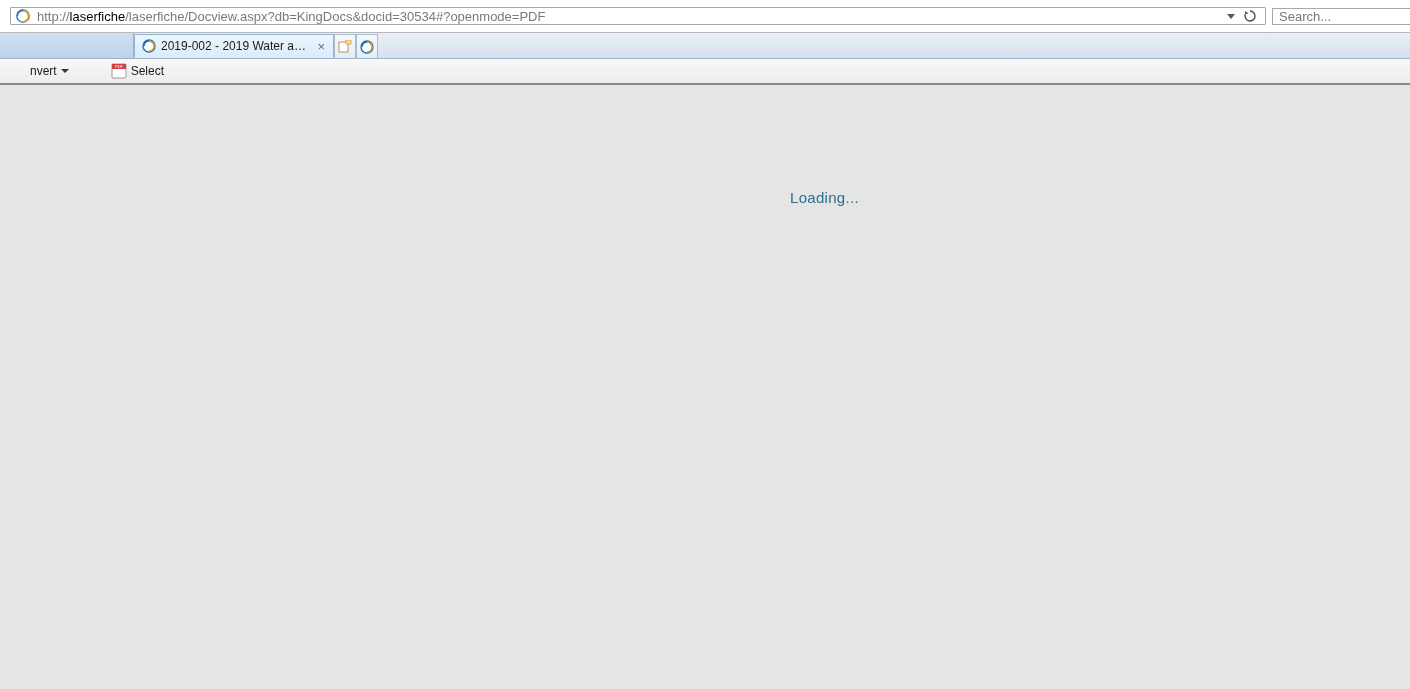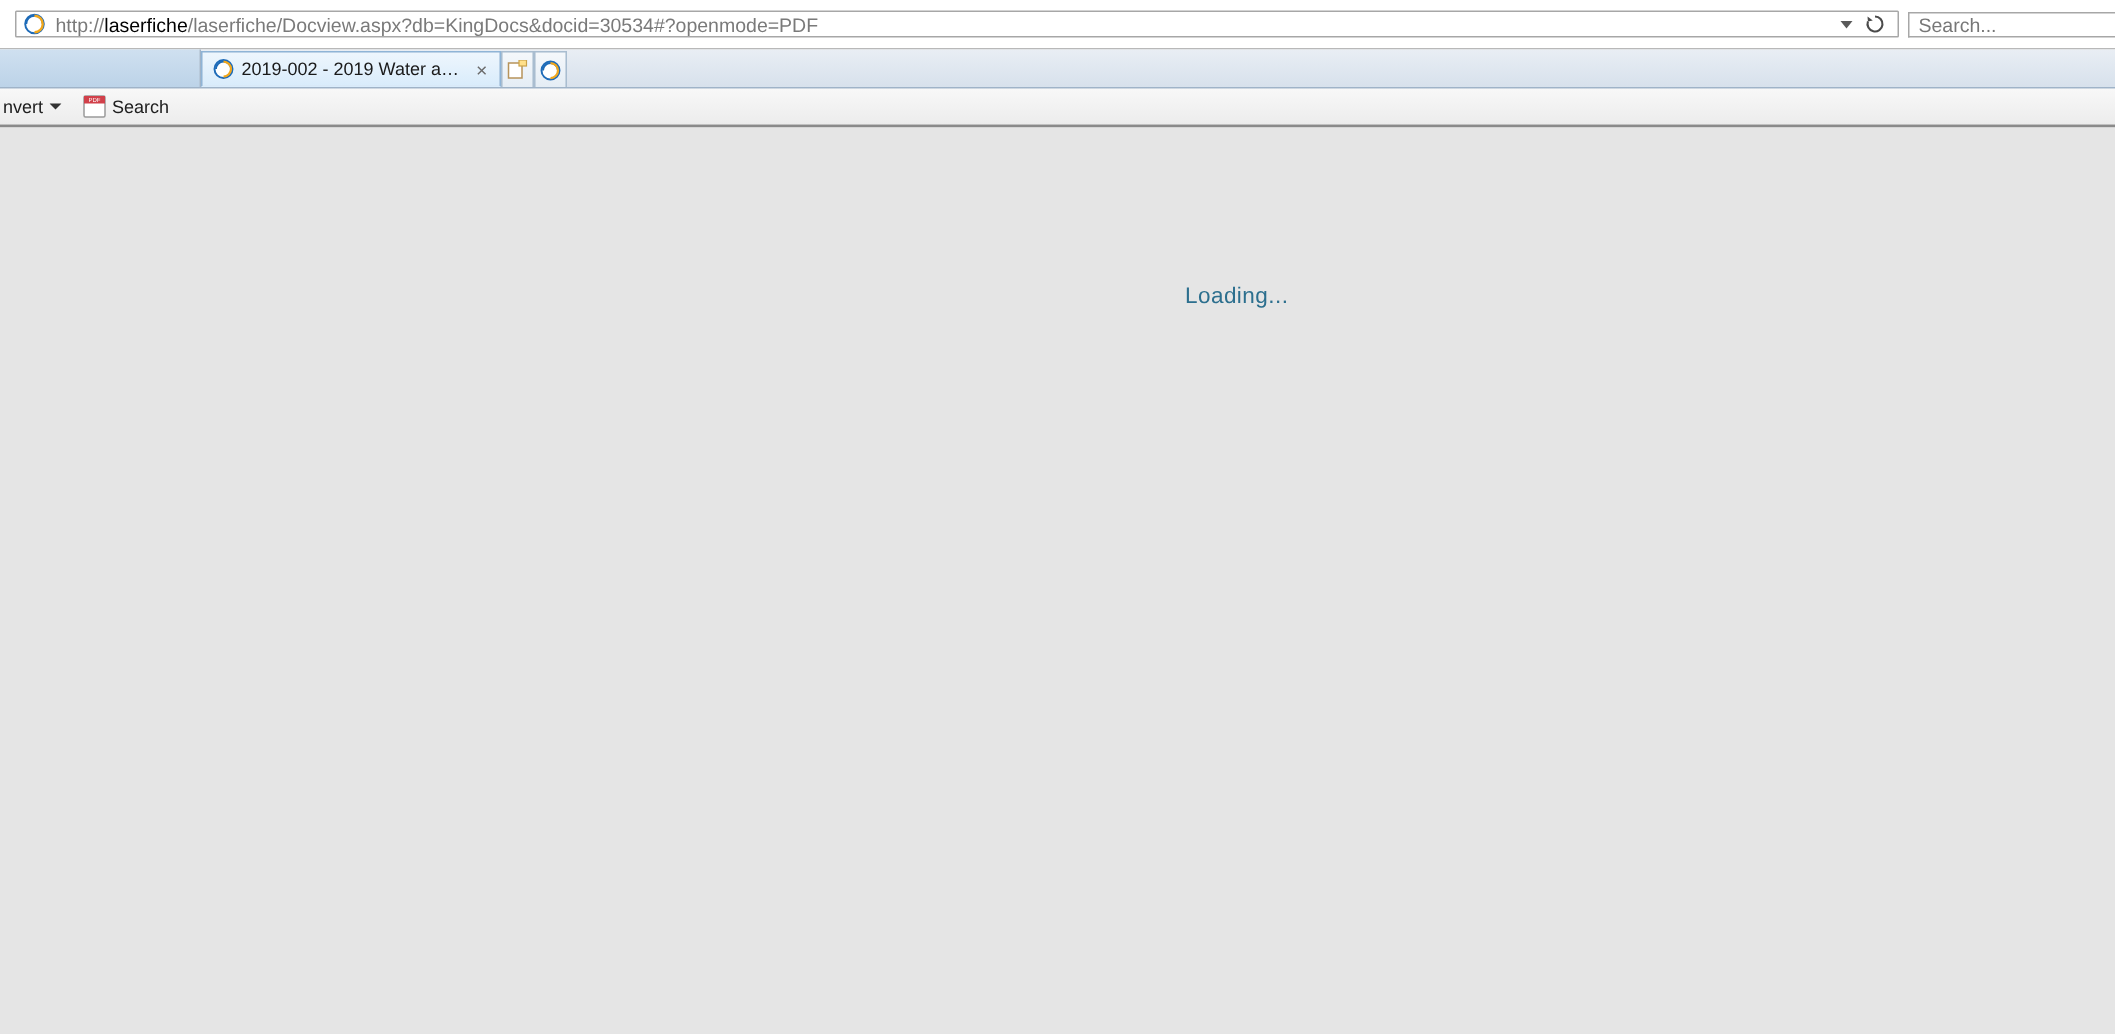--- a/index.html
+++ b/index.html
@@ -143,6 +143,7 @@
     align-items: center;
     gap: 4px;
     padding: 2px 4px;
+    margin-left: 28px;
   }
   .tool-item .pdf-icon {
     width:16px;height:16px;

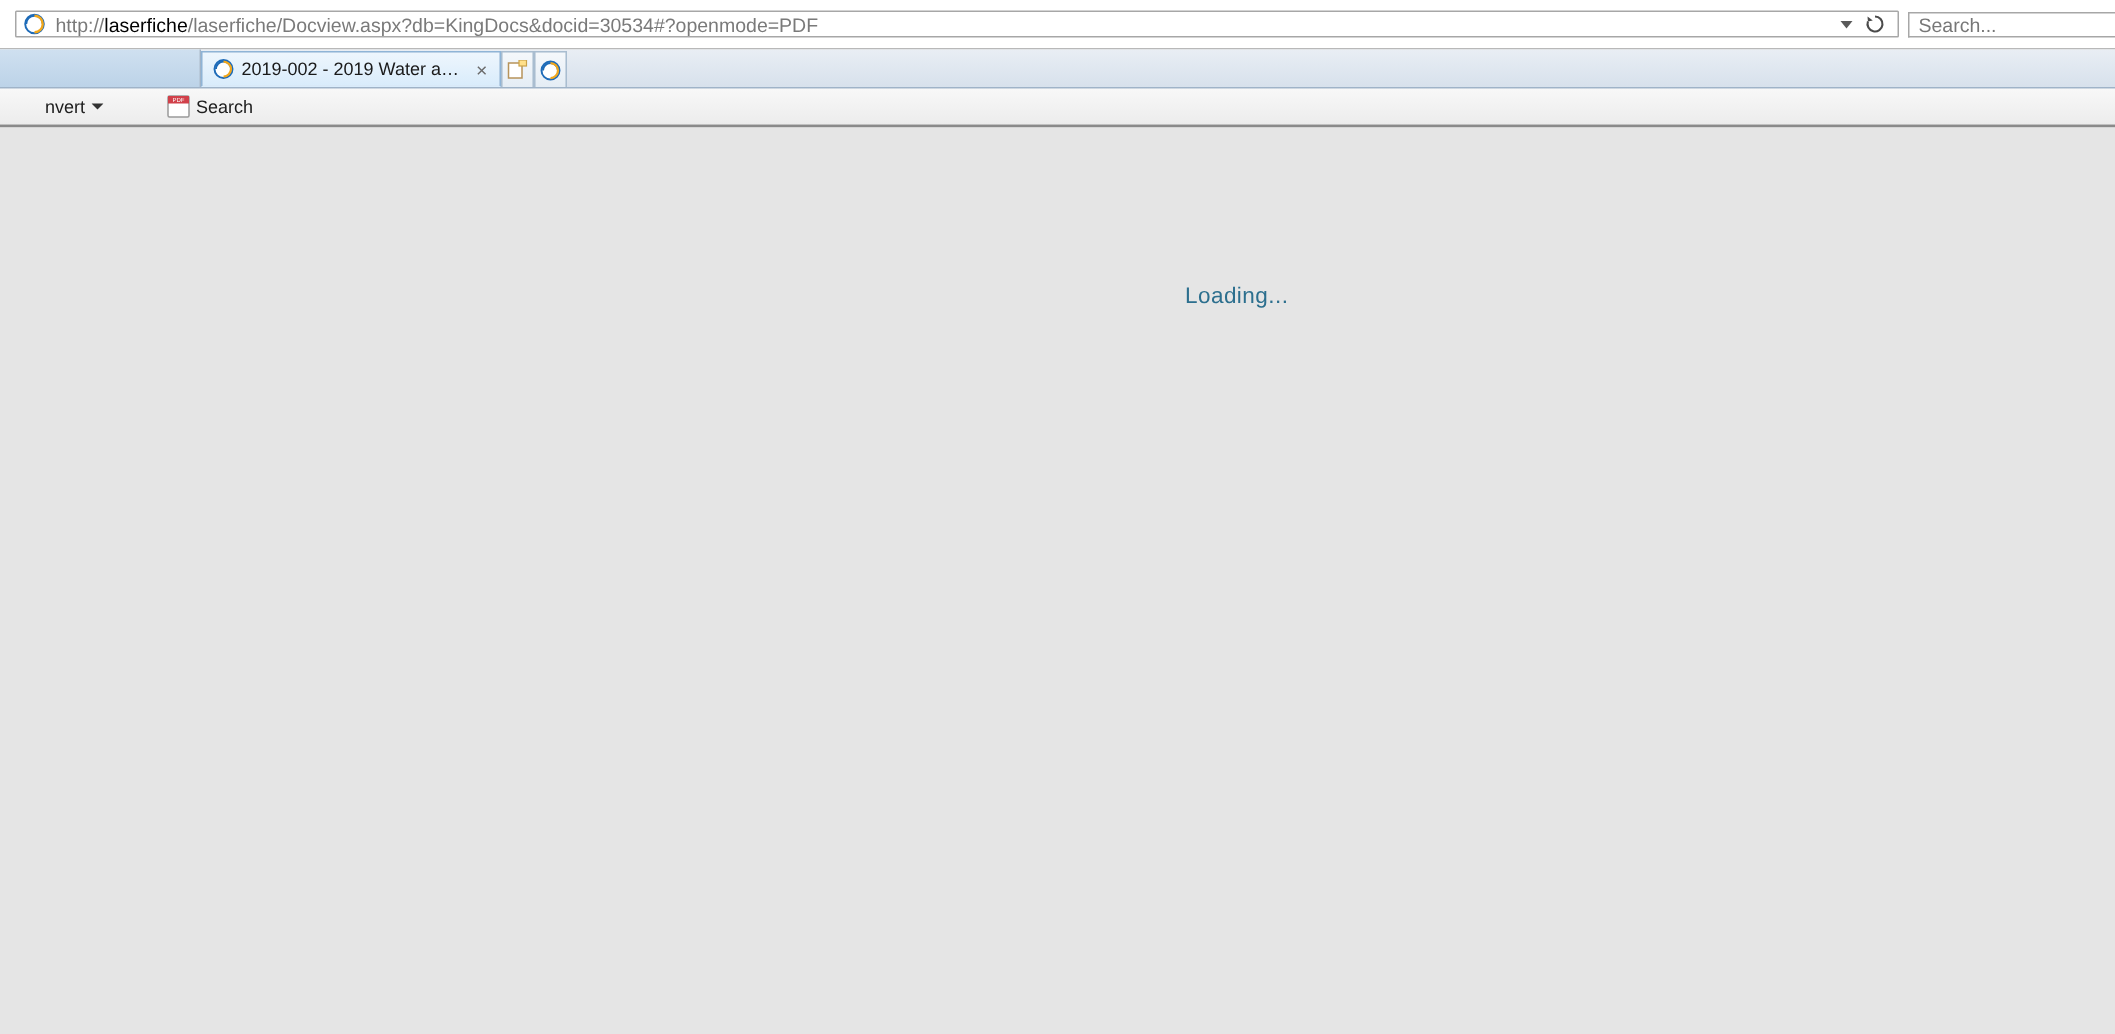--- a/index.html
+++ b/index.html
@@ -250,7 +250,7 @@
         <text x="8" y="5.3" text-anchor="middle" font-size="4" fill="#fff" font-family="Arial">PDF</text>
       </svg>
     </span>
-    <span>Search</span>
+    <span>Select</span>
   </div>
 </div>
 

